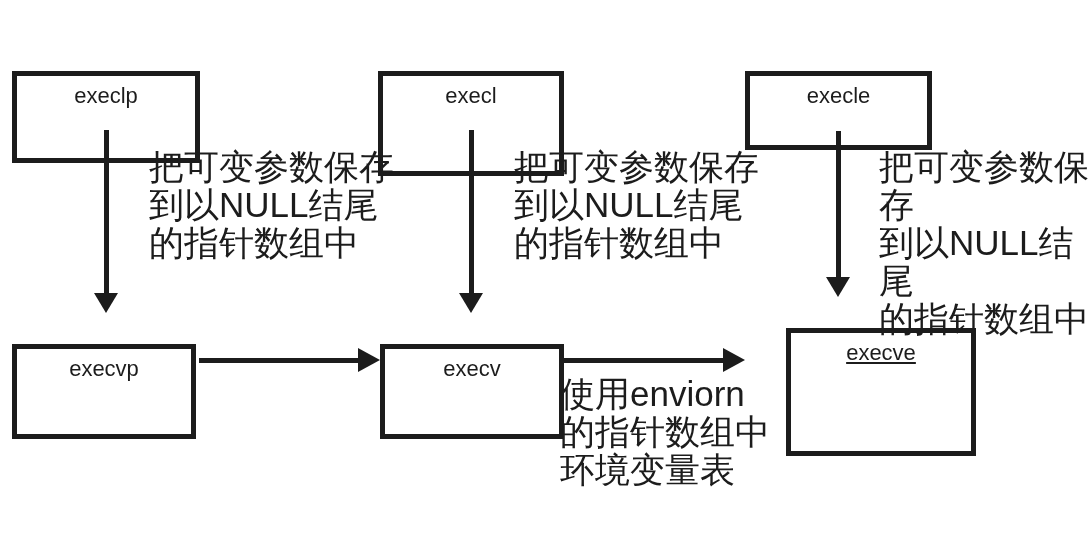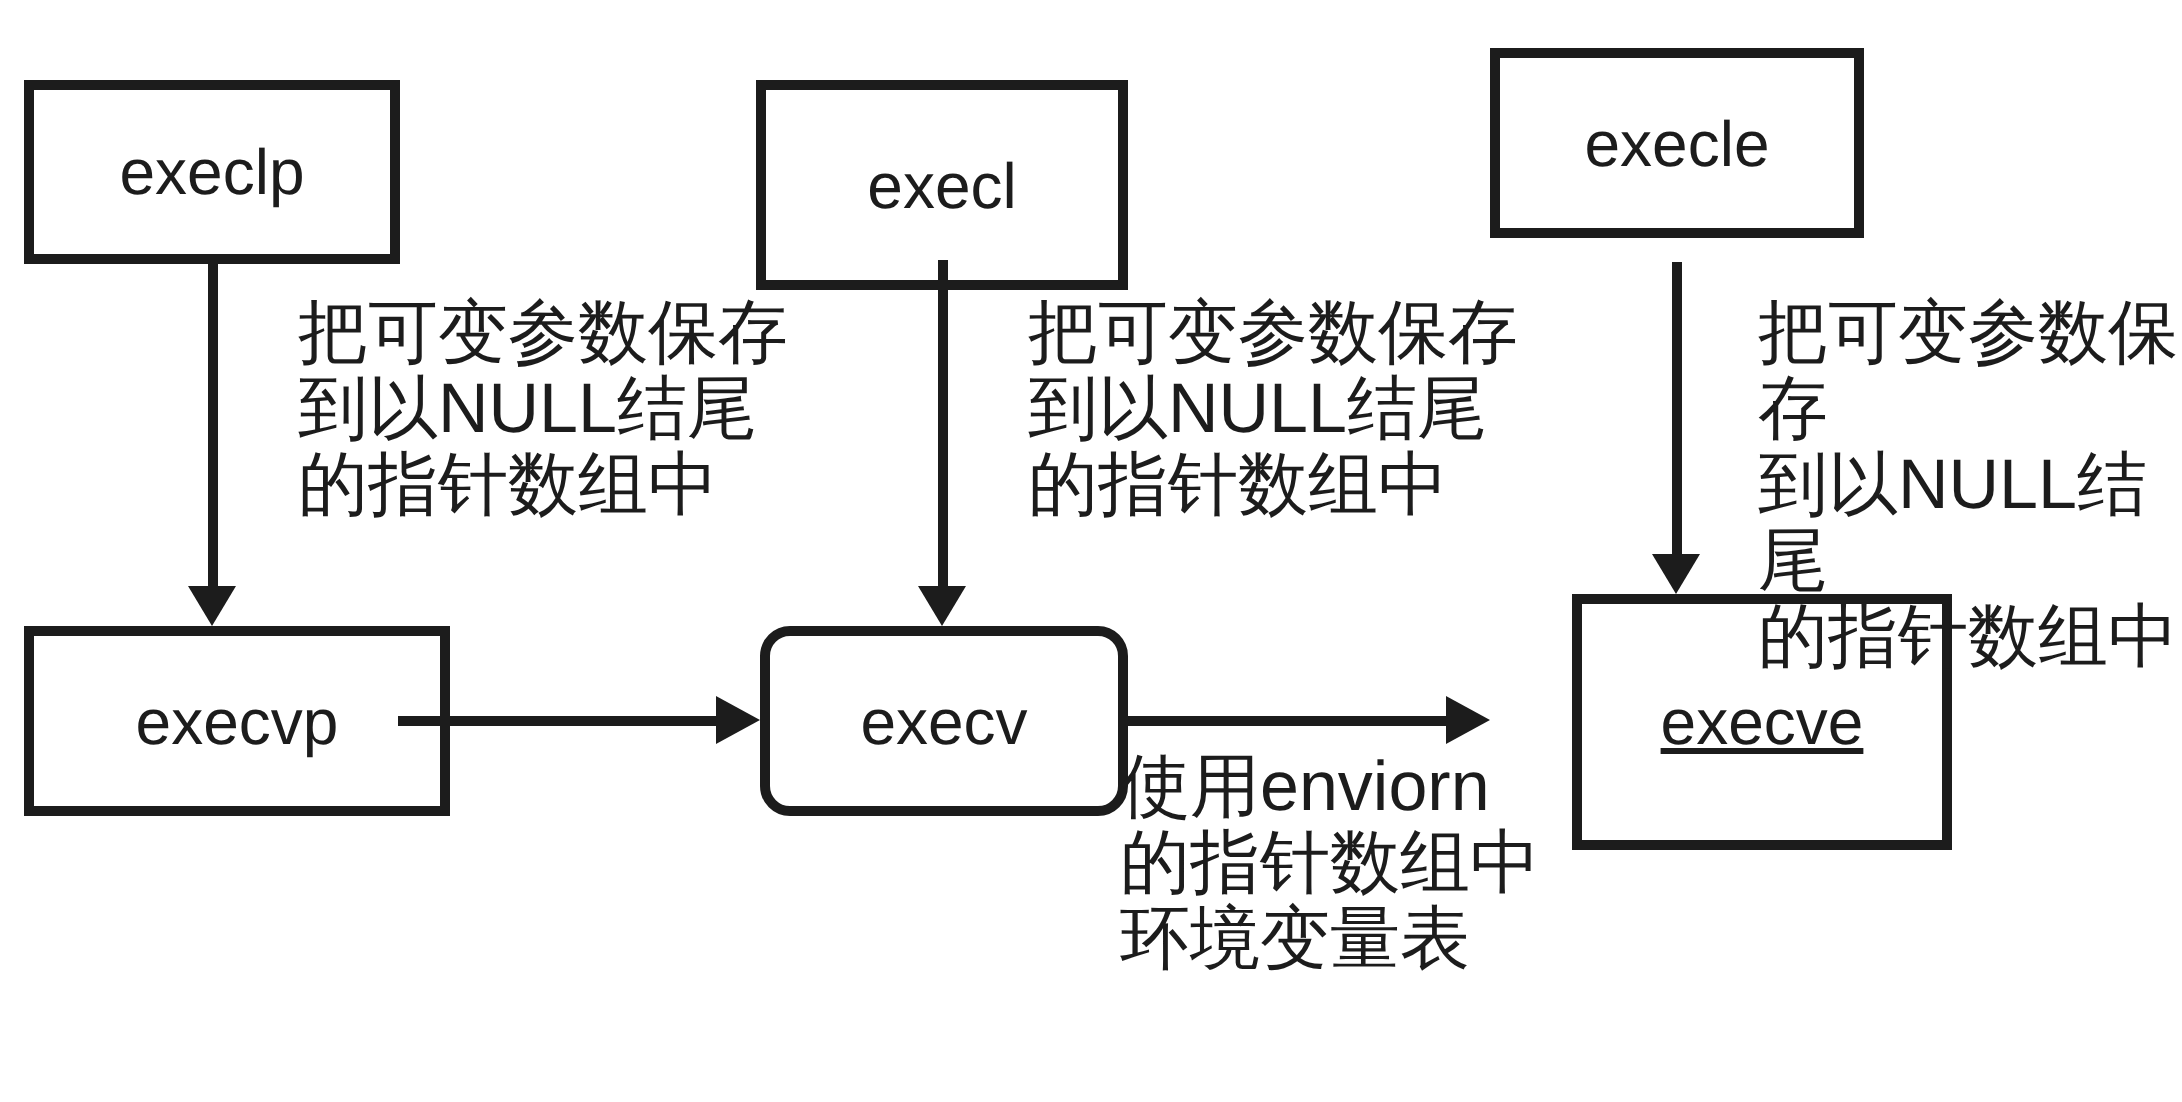--- a/index.html
+++ b/index.html
@@ -24,10 +24,10 @@
     display: flex;
     flex-direction: column;
     align-items: center;
-    justify-content: center;
-    font-size: 32px;
+    font-size: 22px;
     line-height: 40px;
     text-align: center;
+    margin-top: 31px;
   }
   .note {
     position: absolute;

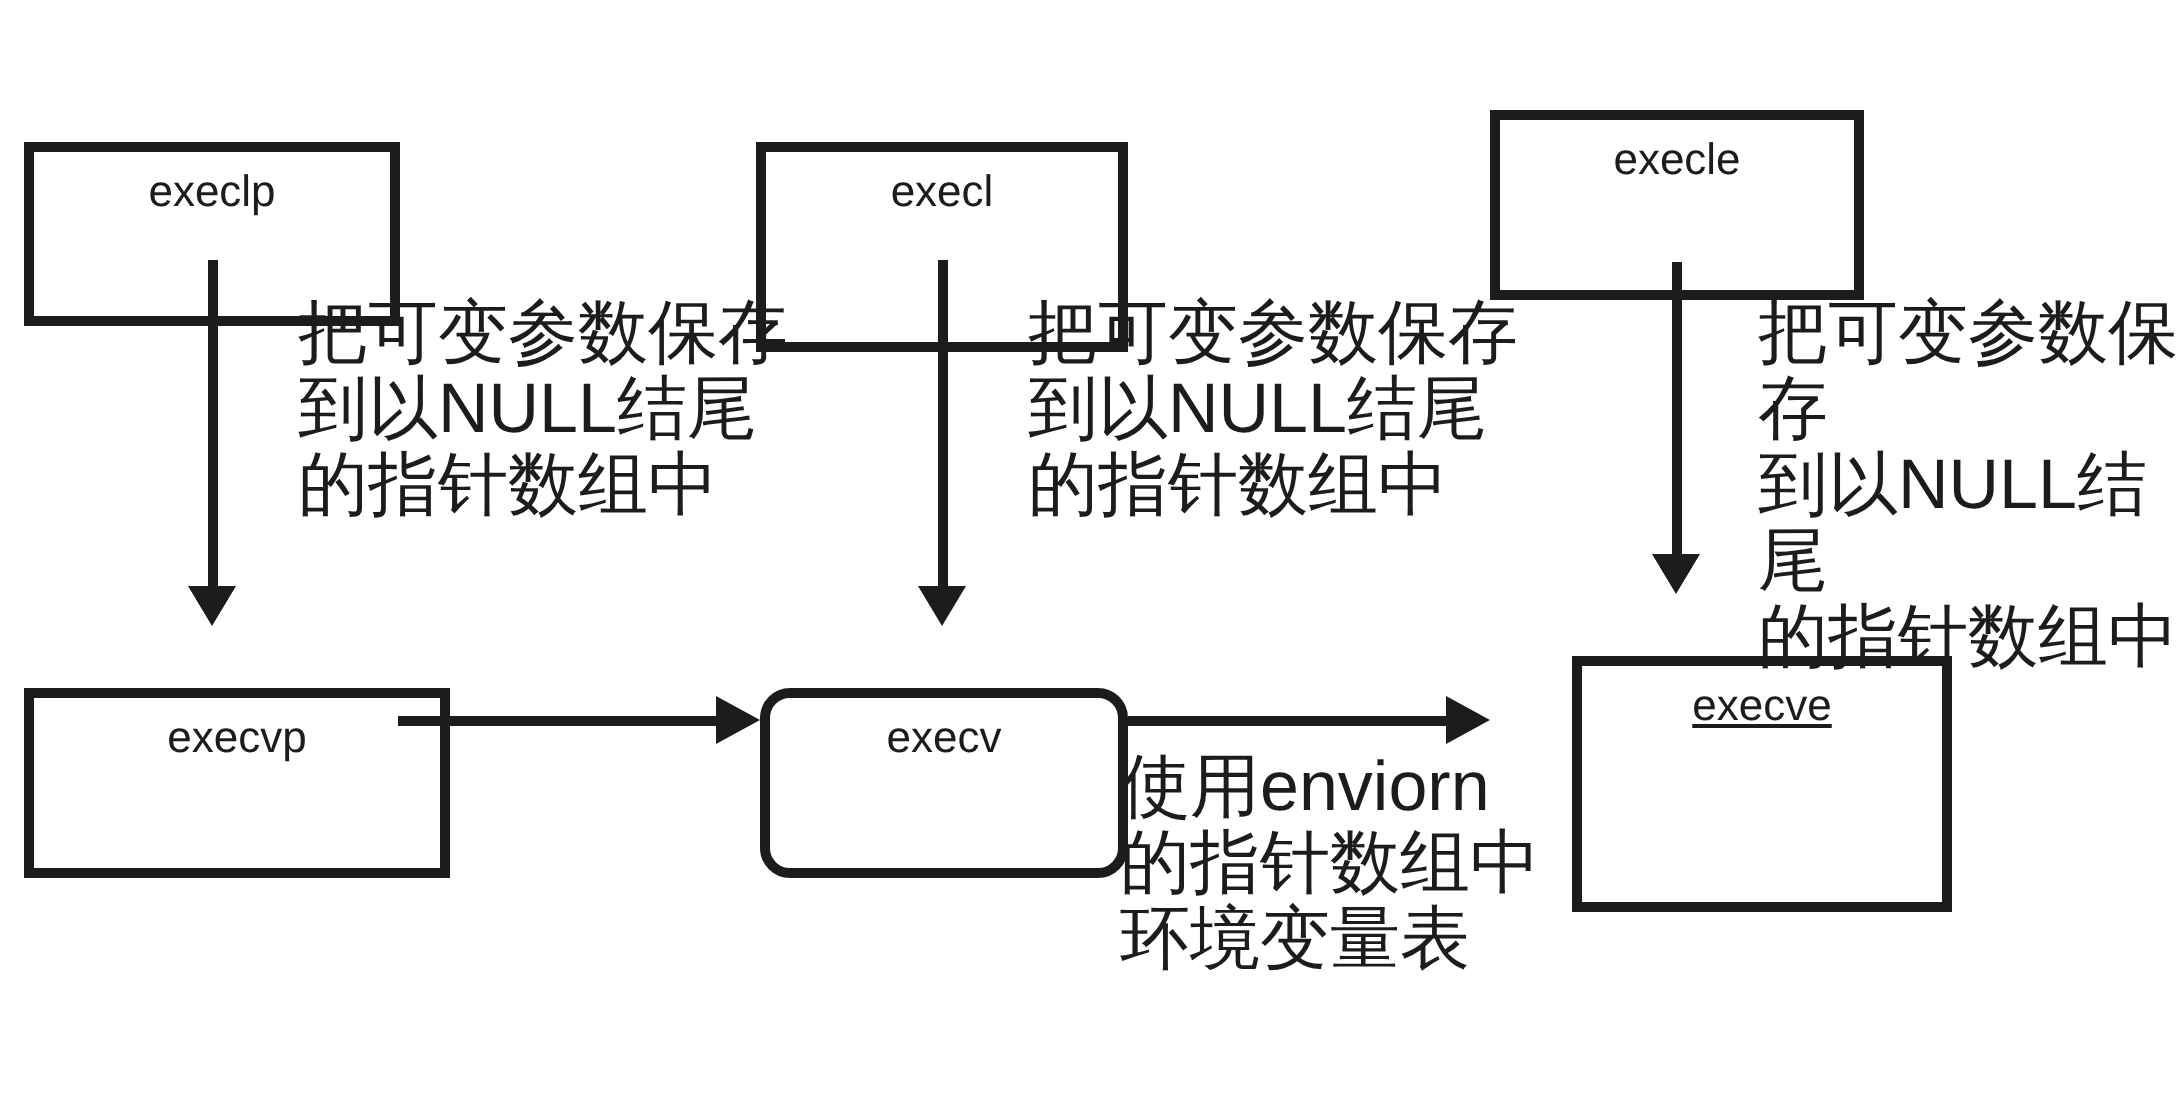--- a/index.html
+++ b/index.html
@@ -65,7 +65,7 @@
   
   #b-execlp { left: 12px;  top: 40px;  width: 188px; height: 92px; }
   #b-execl  { left: 378px; top: 40px;  width: 186px; height: 105px; }
-  #b-execle { left: 745px; top: 24px;  width: 187px; height: 95px; }
+  #b-execle { left: 745px; top: 40px;  width: 187px; height: 79px; }
   #b-execvp { left: 12px;  top: 313px; width: 213px; height: 95px; }
   #b-execv  { left: 380px; top: 313px; width: 184px; height: 95px; border-radius: 15px; }
   #b-execve { left: 786px; top: 297px; width: 190px; height: 128px; text-decoration: underline; }

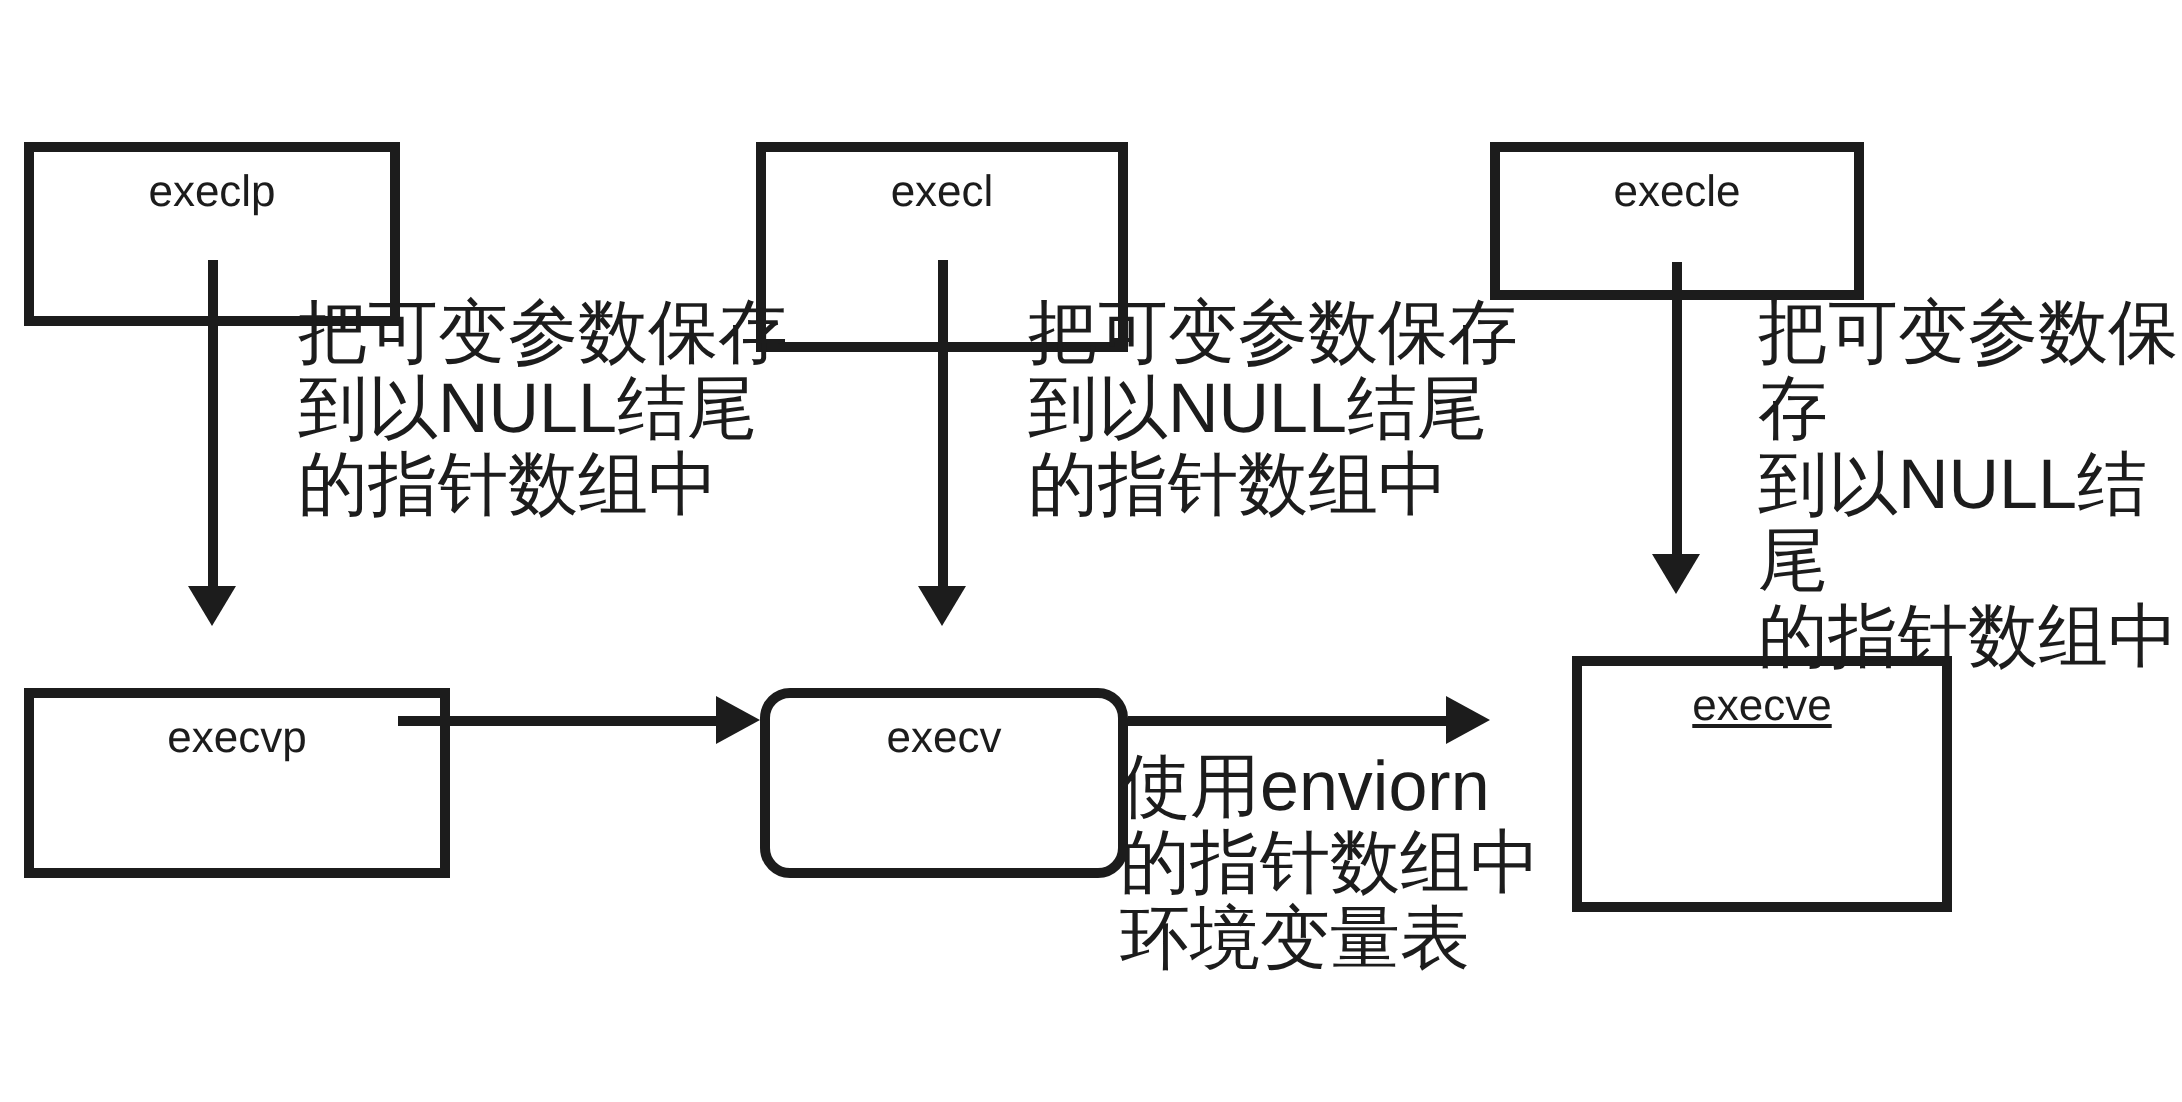--- a/index.html
+++ b/index.html
@@ -66,7 +66,7 @@
   #b-execlp { left: 12px;  top: 40px;  width: 188px; height: 92px; }
   #b-execl  { left: 378px; top: 40px;  width: 186px; height: 105px; }
   #b-execle { left: 745px; top: 40px;  width: 187px; height: 79px; }
-  #b-execvp { left: 12px;  top: 313px; width: 213px; height: 95px; }
+  #b-execvp { left: 12px;  top: 313px; width: 184px; height: 95px; }
   #b-execv  { left: 380px; top: 313px; width: 184px; height: 95px; border-radius: 15px; }
   #b-execve { left: 786px; top: 297px; width: 190px; height: 128px; text-decoration: underline; }
 

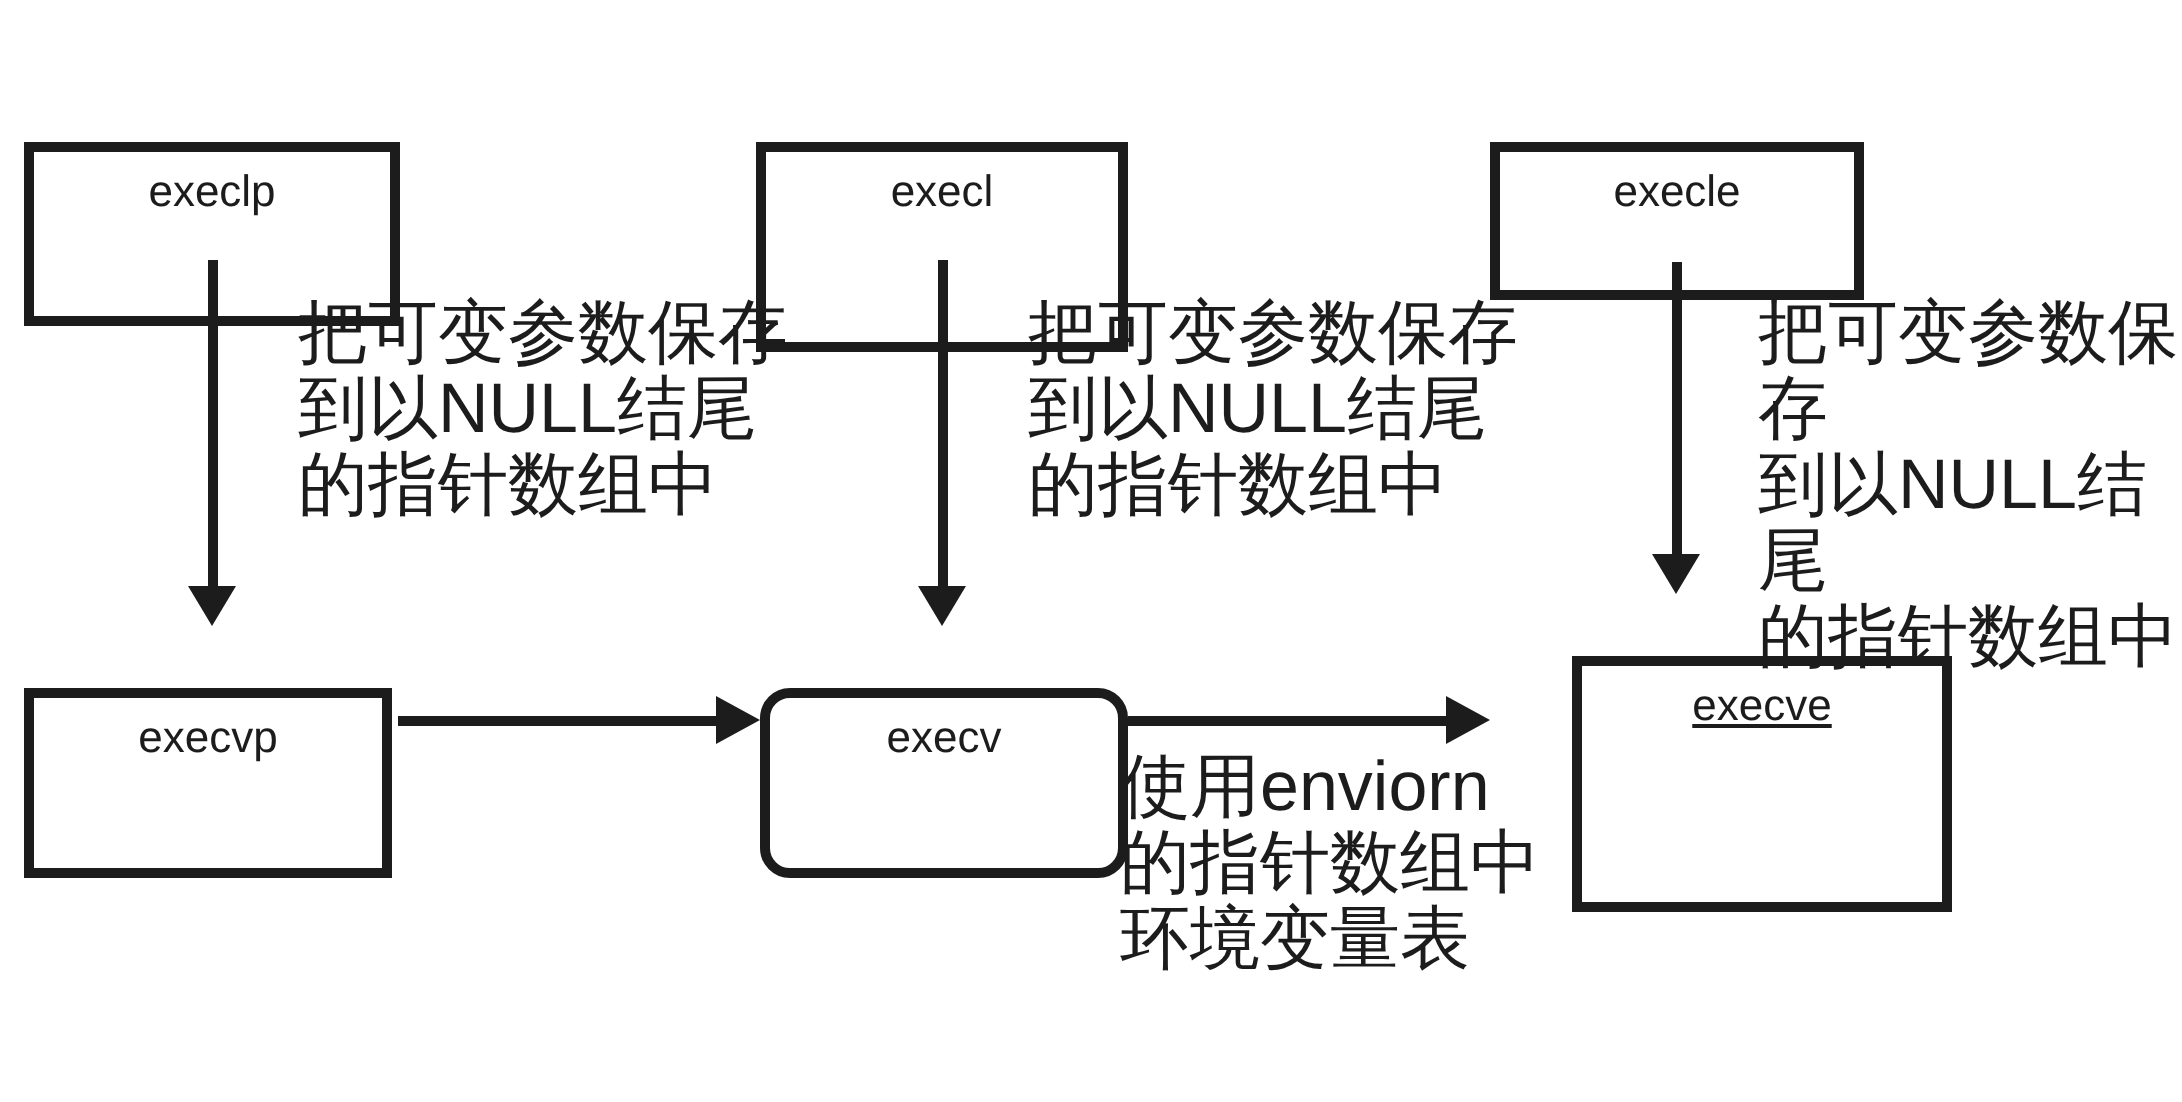--- a/index.html
+++ b/index.html
@@ -67,7 +67,7 @@
   #b-execl  { left: 378px; top: 40px;  width: 186px; height: 105px; }
   #b-execle { left: 745px; top: 40px;  width: 187px; height: 79px; }
   #b-execvp { left: 12px;  top: 313px; width: 184px; height: 95px; }
-  #b-execv  { left: 380px; top: 313px; width: 184px; height: 95px; border-radius: 15px; }
+  #b-execv  { left: 380px; top: 313px; width: 184px; height: 95px; }
   #b-execve { left: 786px; top: 297px; width: 190px; height: 128px; text-decoration: underline; }
 
   

